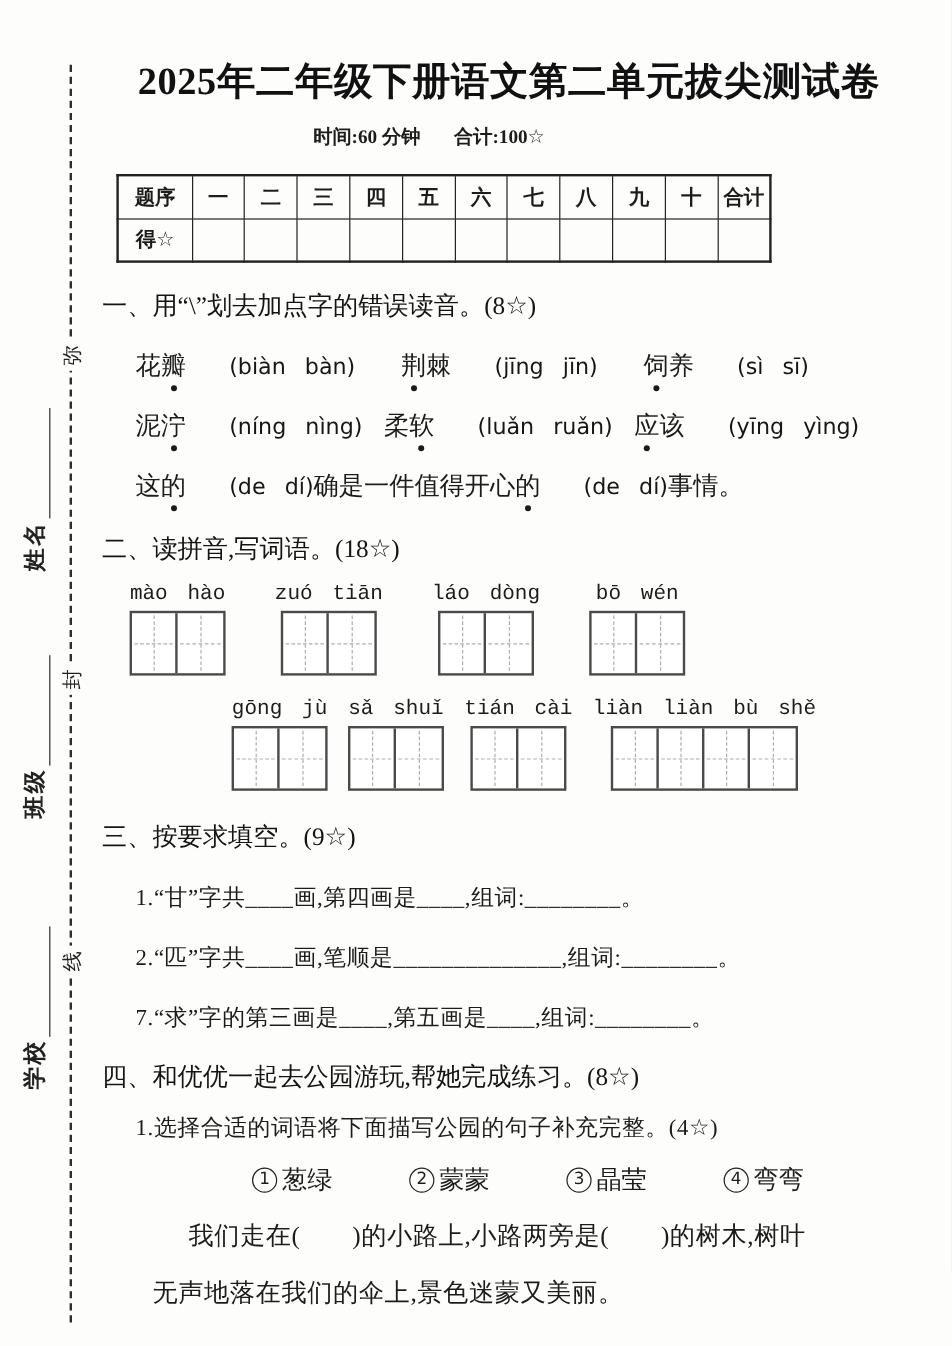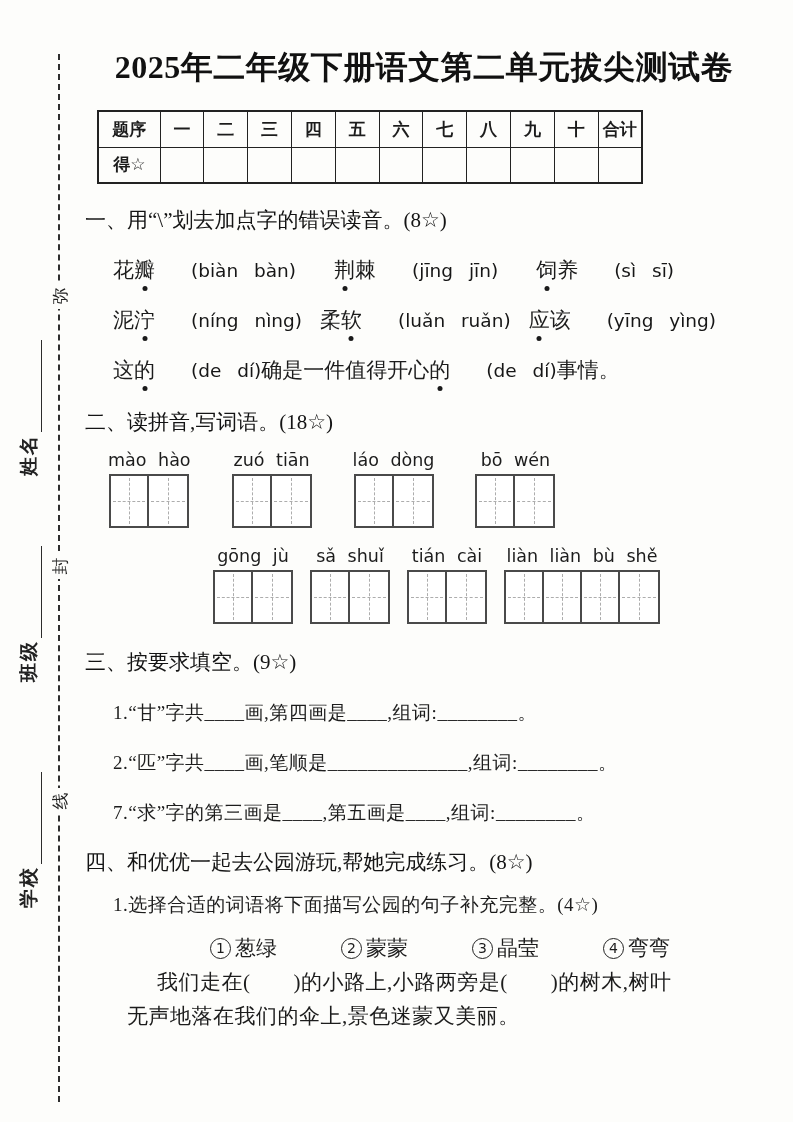--- a/index.html
+++ b/index.html
@@ -103,6 +103,10 @@
   <div class="content">
 
     <div class="title">2025年二年级下册语文第二单元拔尖测试卷</div>
+    <div class="subtitle">
+      <span>时间:60 分钟</span>
+      <span>合计:100☆</span>
+    </div>
 
     <table class="score">
       <tbody>

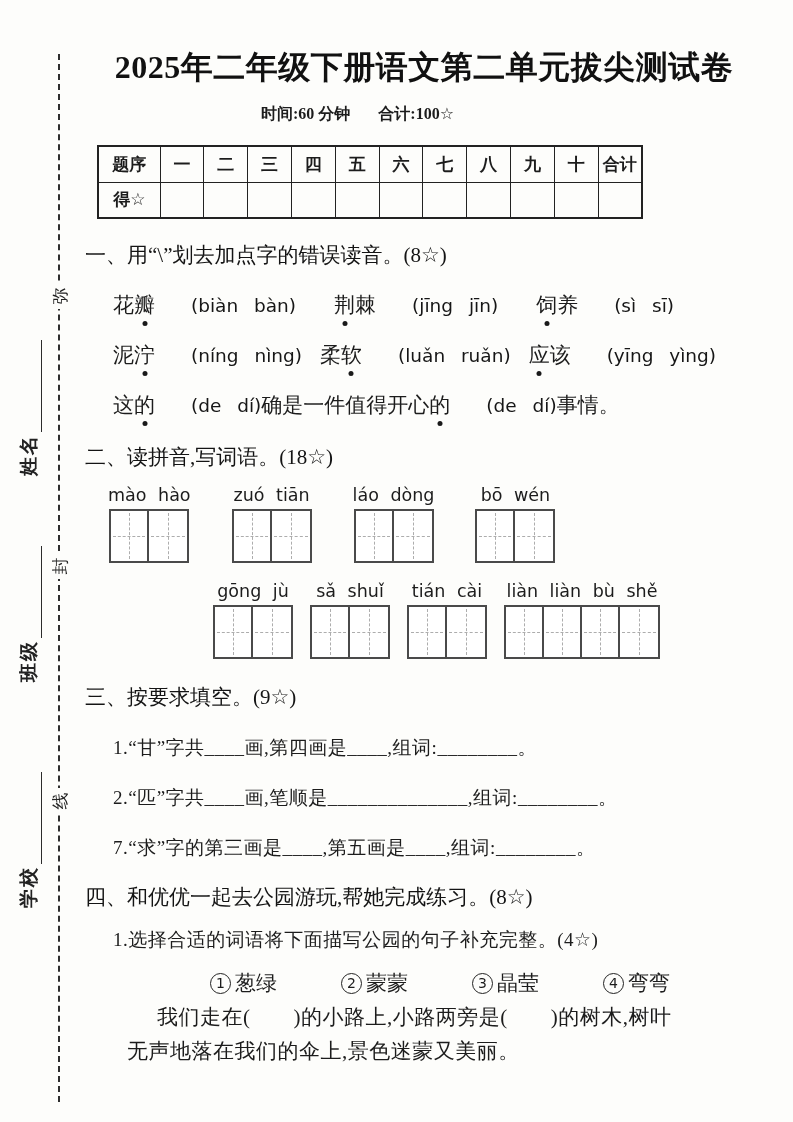--- a/index.html
+++ b/index.html
@@ -50,7 +50,7 @@
   .py-row.r1 { padding-left:23px; gap:41px; margin-top:14px; }
   .py-row.r2 { padding-left:25px; gap:17px; margin-top:18px;justify-content:center; }
   .py-group { display:flex; flex-direction:column; align-items:center; }
-  .py-label { font-size:17.5px; word-spacing:6px; margin-bottom:4px; white-space:nowrap; }
+  .py-label { font-size:17.5px; word-spacing:6px; margin-bottom:4px; white-space:nowrap;font-family:Liberation Mono, monospace; }
   .tian { display:inline-flex; border:2px solid #4a4a4a; background:#fff; }
   .tcell { width:38px; height:50px; border-right:2px solid #4a4a4a; position:relative; }
   .tcell:last-child { border-right:none; }

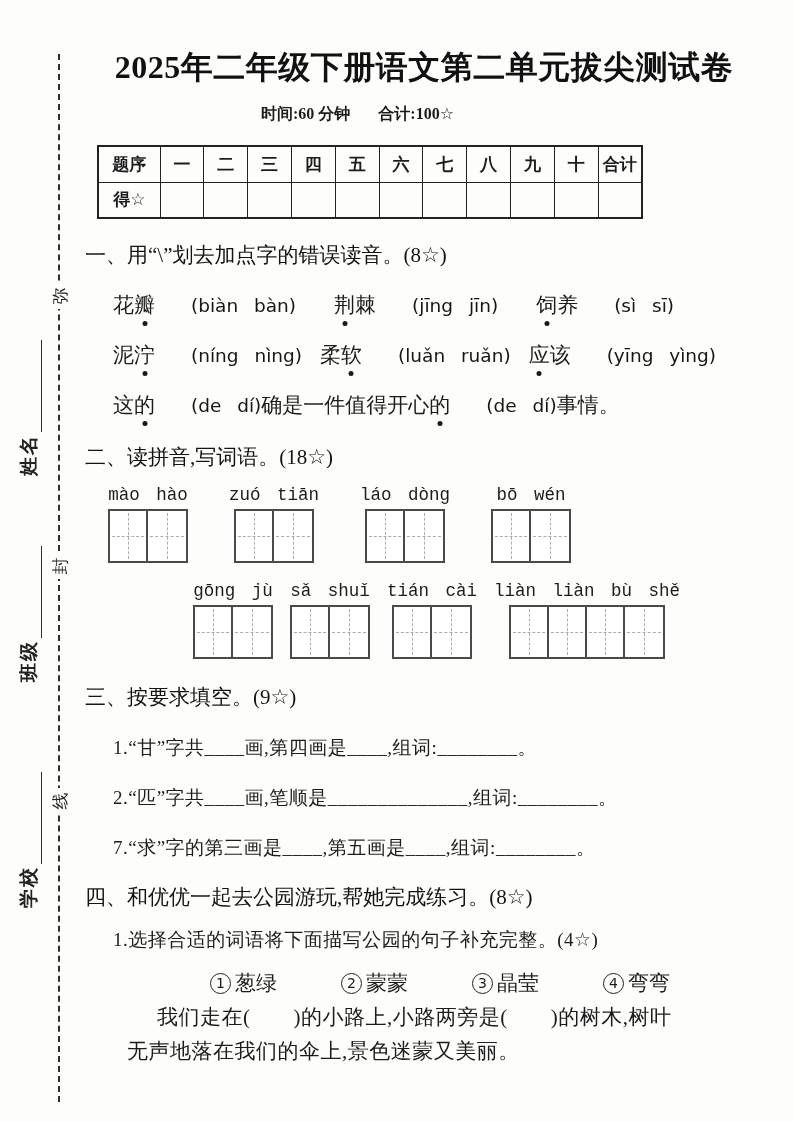--- a/index.html
+++ b/index.html
@@ -75,7 +75,7 @@
   .mt-24 { margin-top:24px; } 
   .sec1-lines > .em-line { margin-top:22px; }
   .sec3-items > .item-line { margin-top:24px; }
-  .para > .para-line { margin-top:6px; }
+  .para > .para-line { margin-top:19px; }
 </style>
 </head>
 <body>

